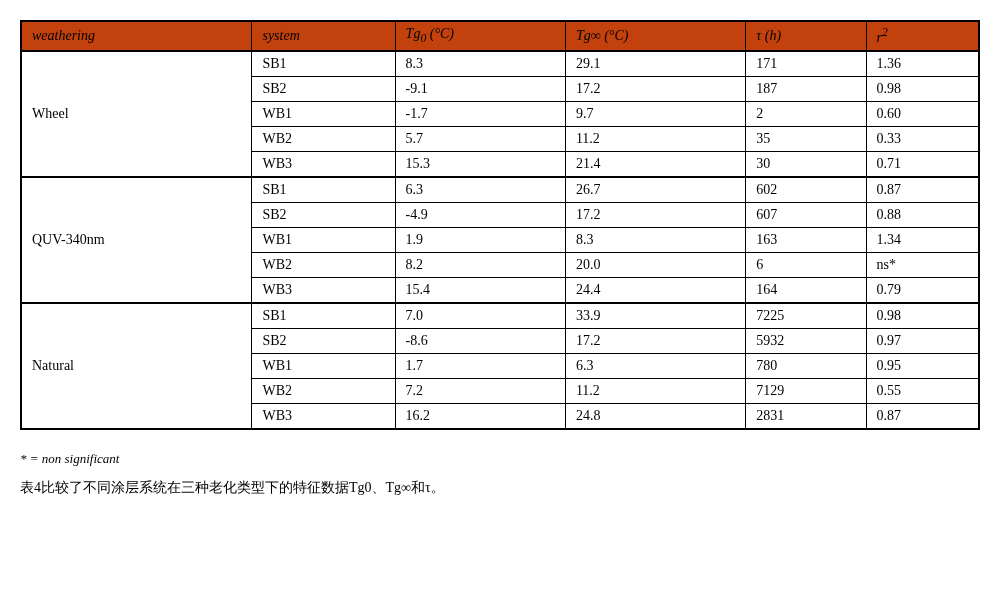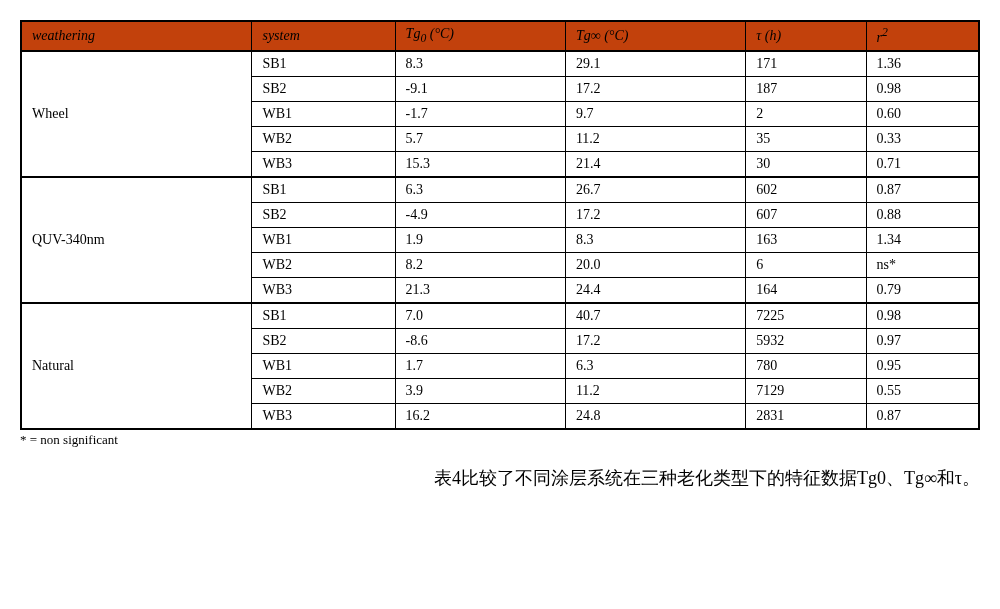--- a/index.html
+++ b/index.html
@@ -132,7 +132,7 @@
         </tr>
         <tr>
           <td>WB3</td>
-          <td>21.3</td>
+          <td>15.4</td>
           <td>24.4</td>
           <td>164</td>
           <td>0.79</td>

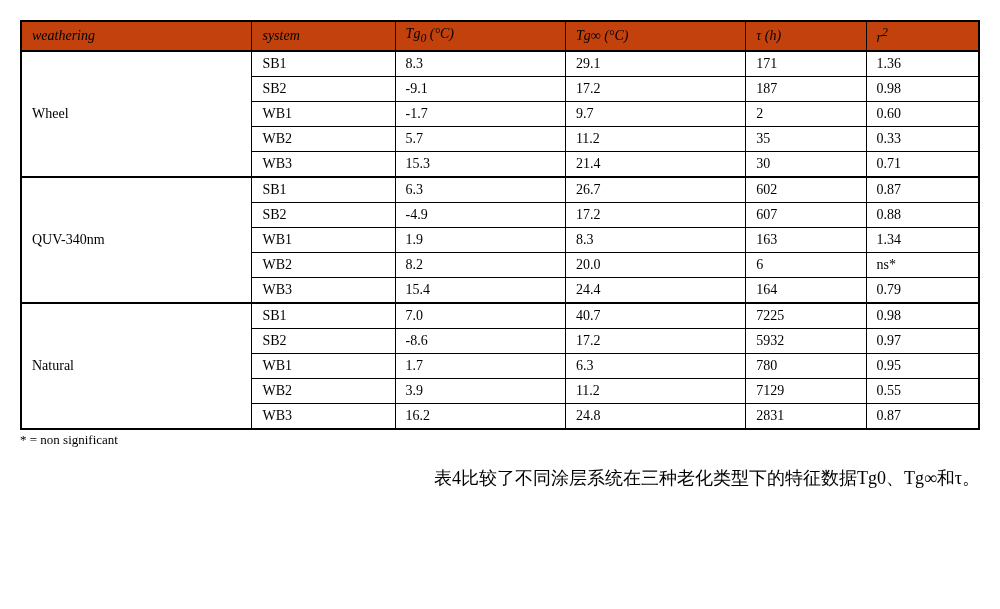--- a/index.html
+++ b/index.html
@@ -141,7 +141,7 @@
           <td rowspan="5">Natural</td>
           <td>SB1</td>
           <td>7.0</td>
-          <td>40.7</td>
+          <td>33.9</td>
           <td>7225</td>
           <td>0.98</td>
         </tr>

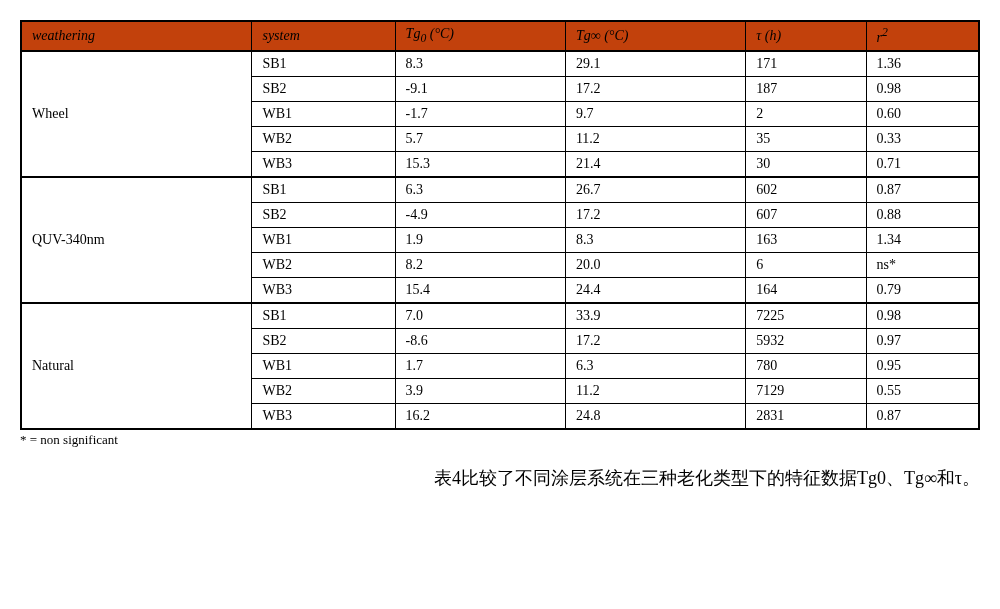--- a/index.html
+++ b/index.html
@@ -161,7 +161,7 @@
         </tr>
         <tr>
           <td>WB2</td>
-          <td>3.9</td>
+          <td>7.2</td>
           <td>11.2</td>
           <td>7129</td>
           <td>0.55</td>

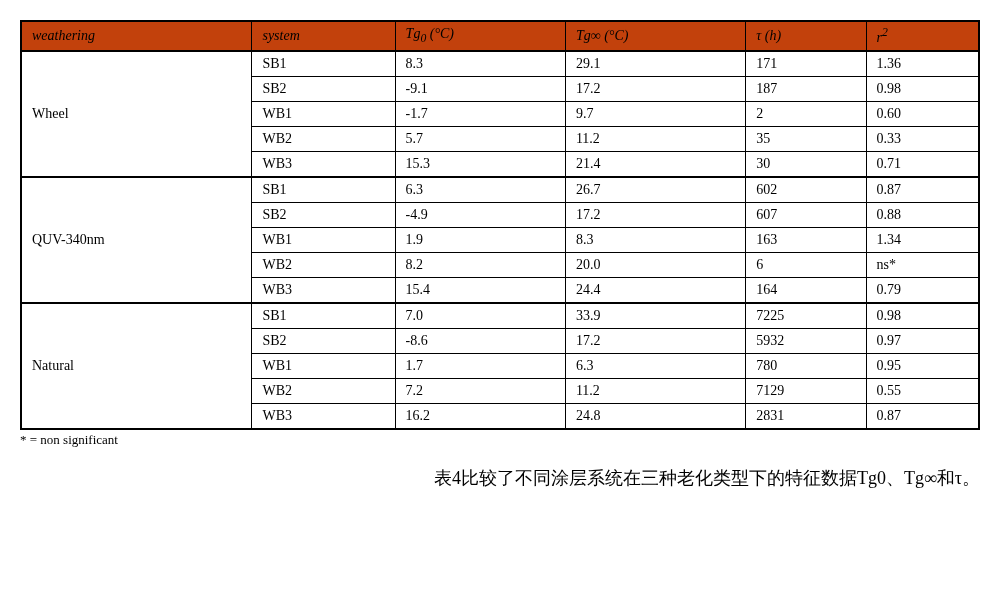--- a/index.html
+++ b/index.html
@@ -36,8 +36,9 @@
       background: #c2410c;
     }
     .note {
-      margin-top: 2px;
+      margin-top: 21px;
       font-size: 13px;
+      font-style: italic;
     }
     .caption {
       text-align: right;

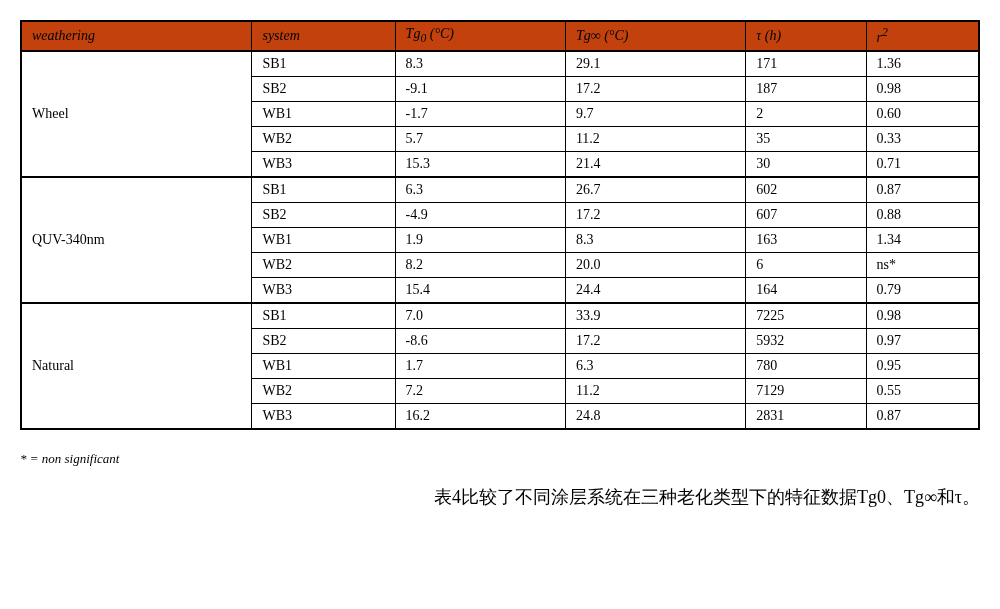--- a/index.html
+++ b/index.html
@@ -41,9 +41,9 @@
       font-style: italic;
     }
     .caption {
-      text-align: right;
-      margin-top: 18px;
-      font-size: 18px;
+      text-align: left;
+      margin-top: 12px;
+      font-size: 14px;
     }
     
     tr.group-separator td {

